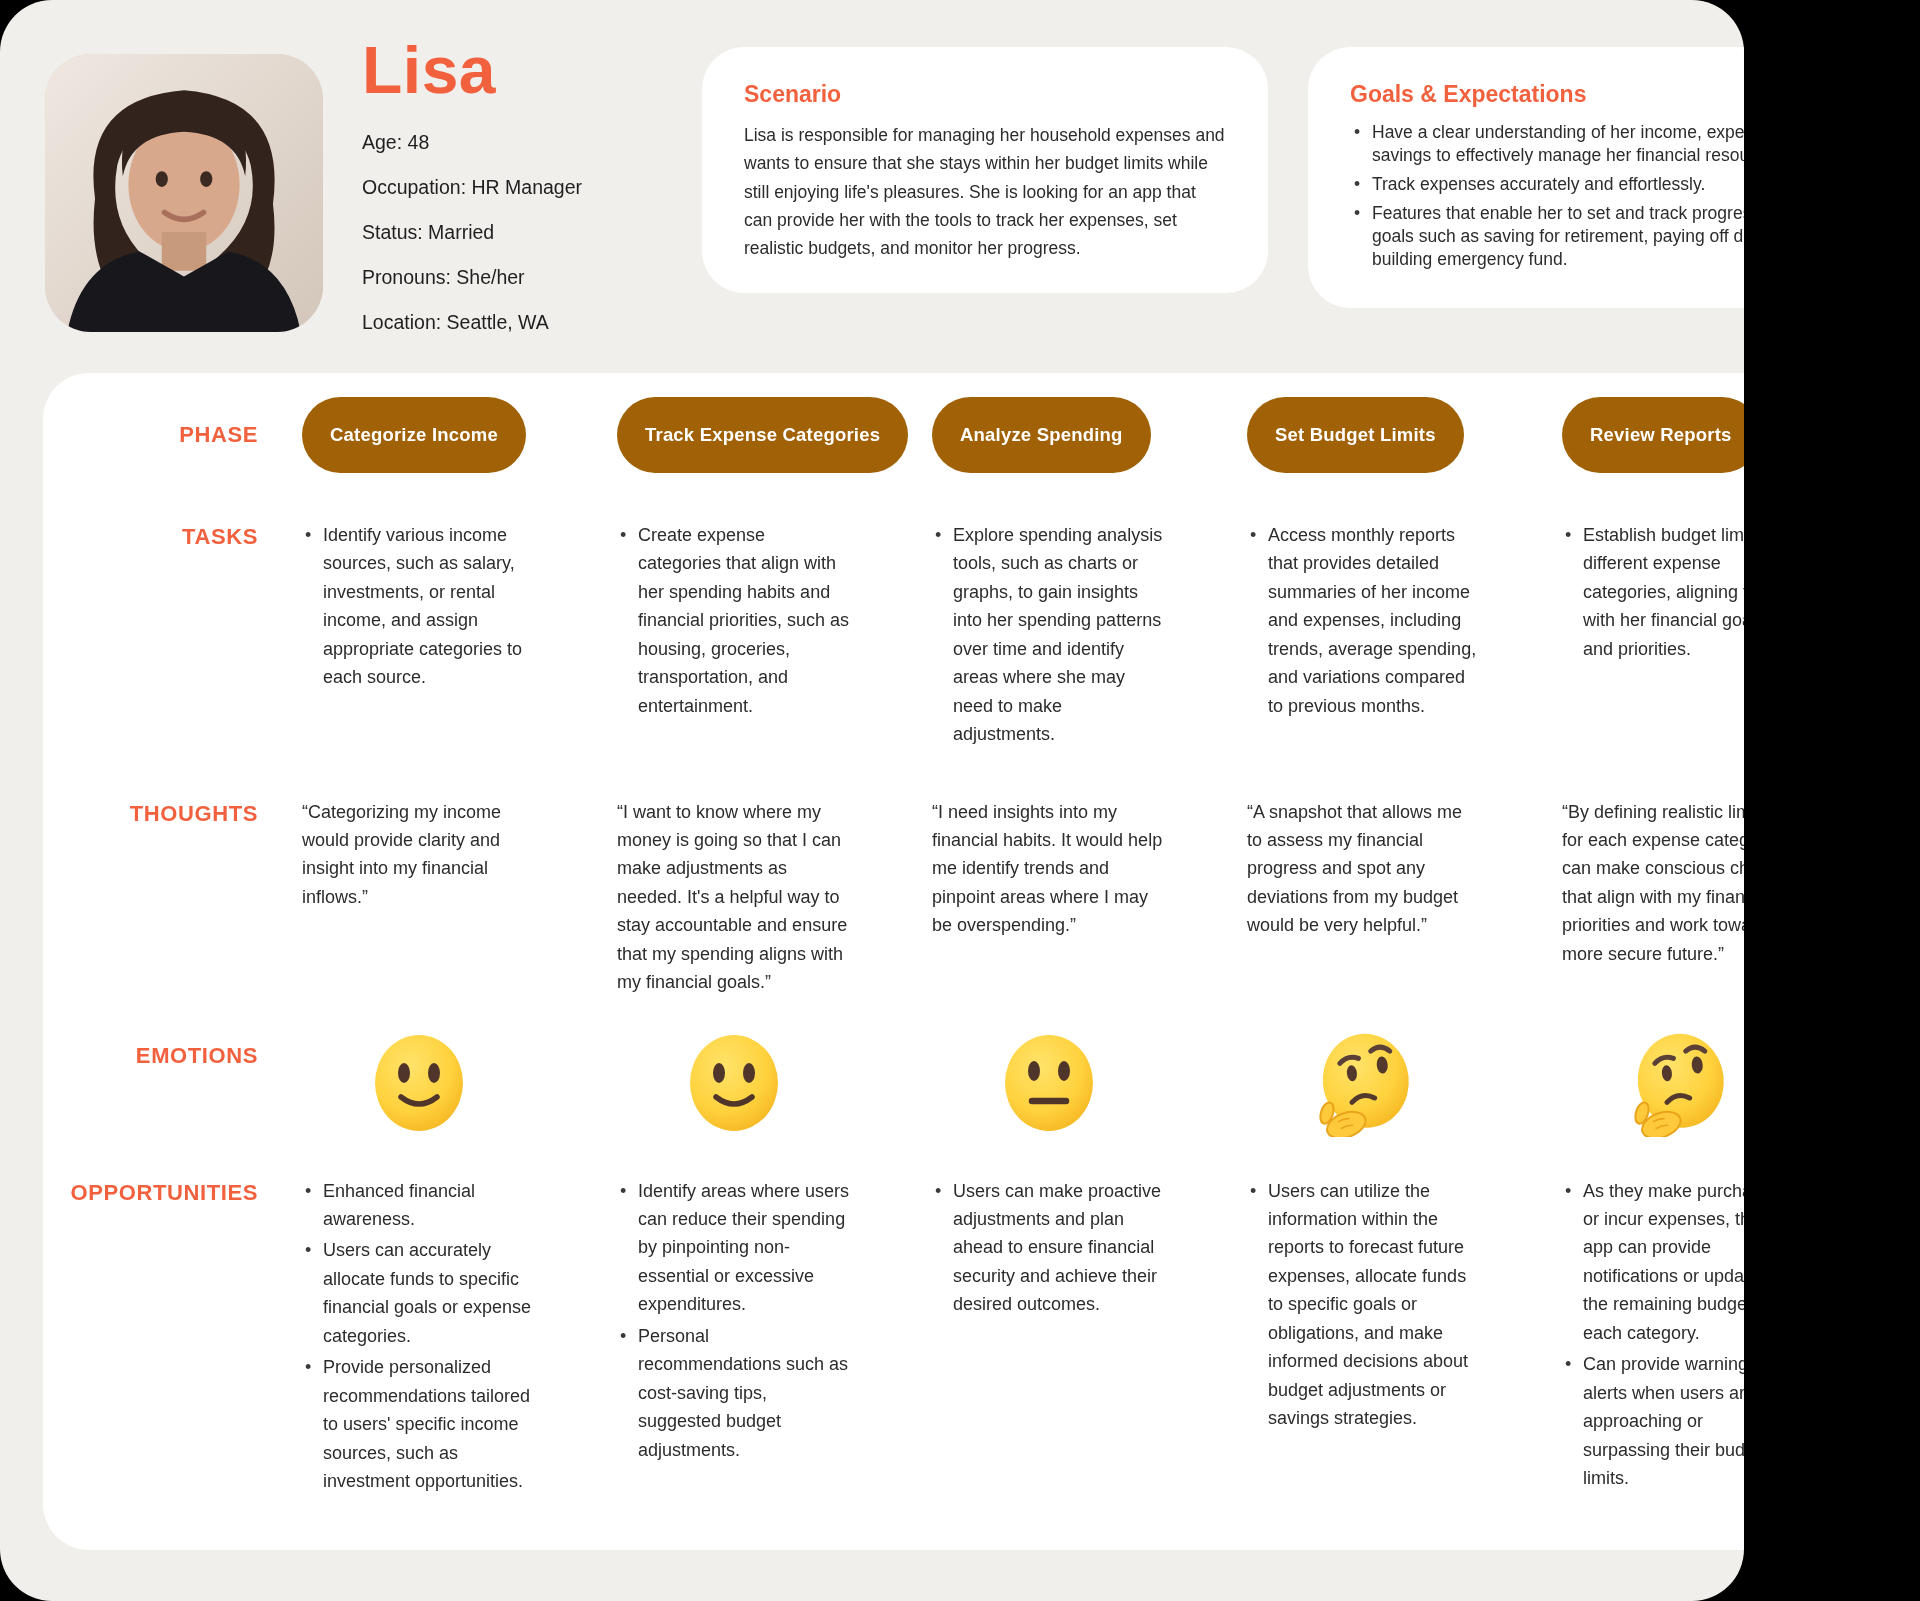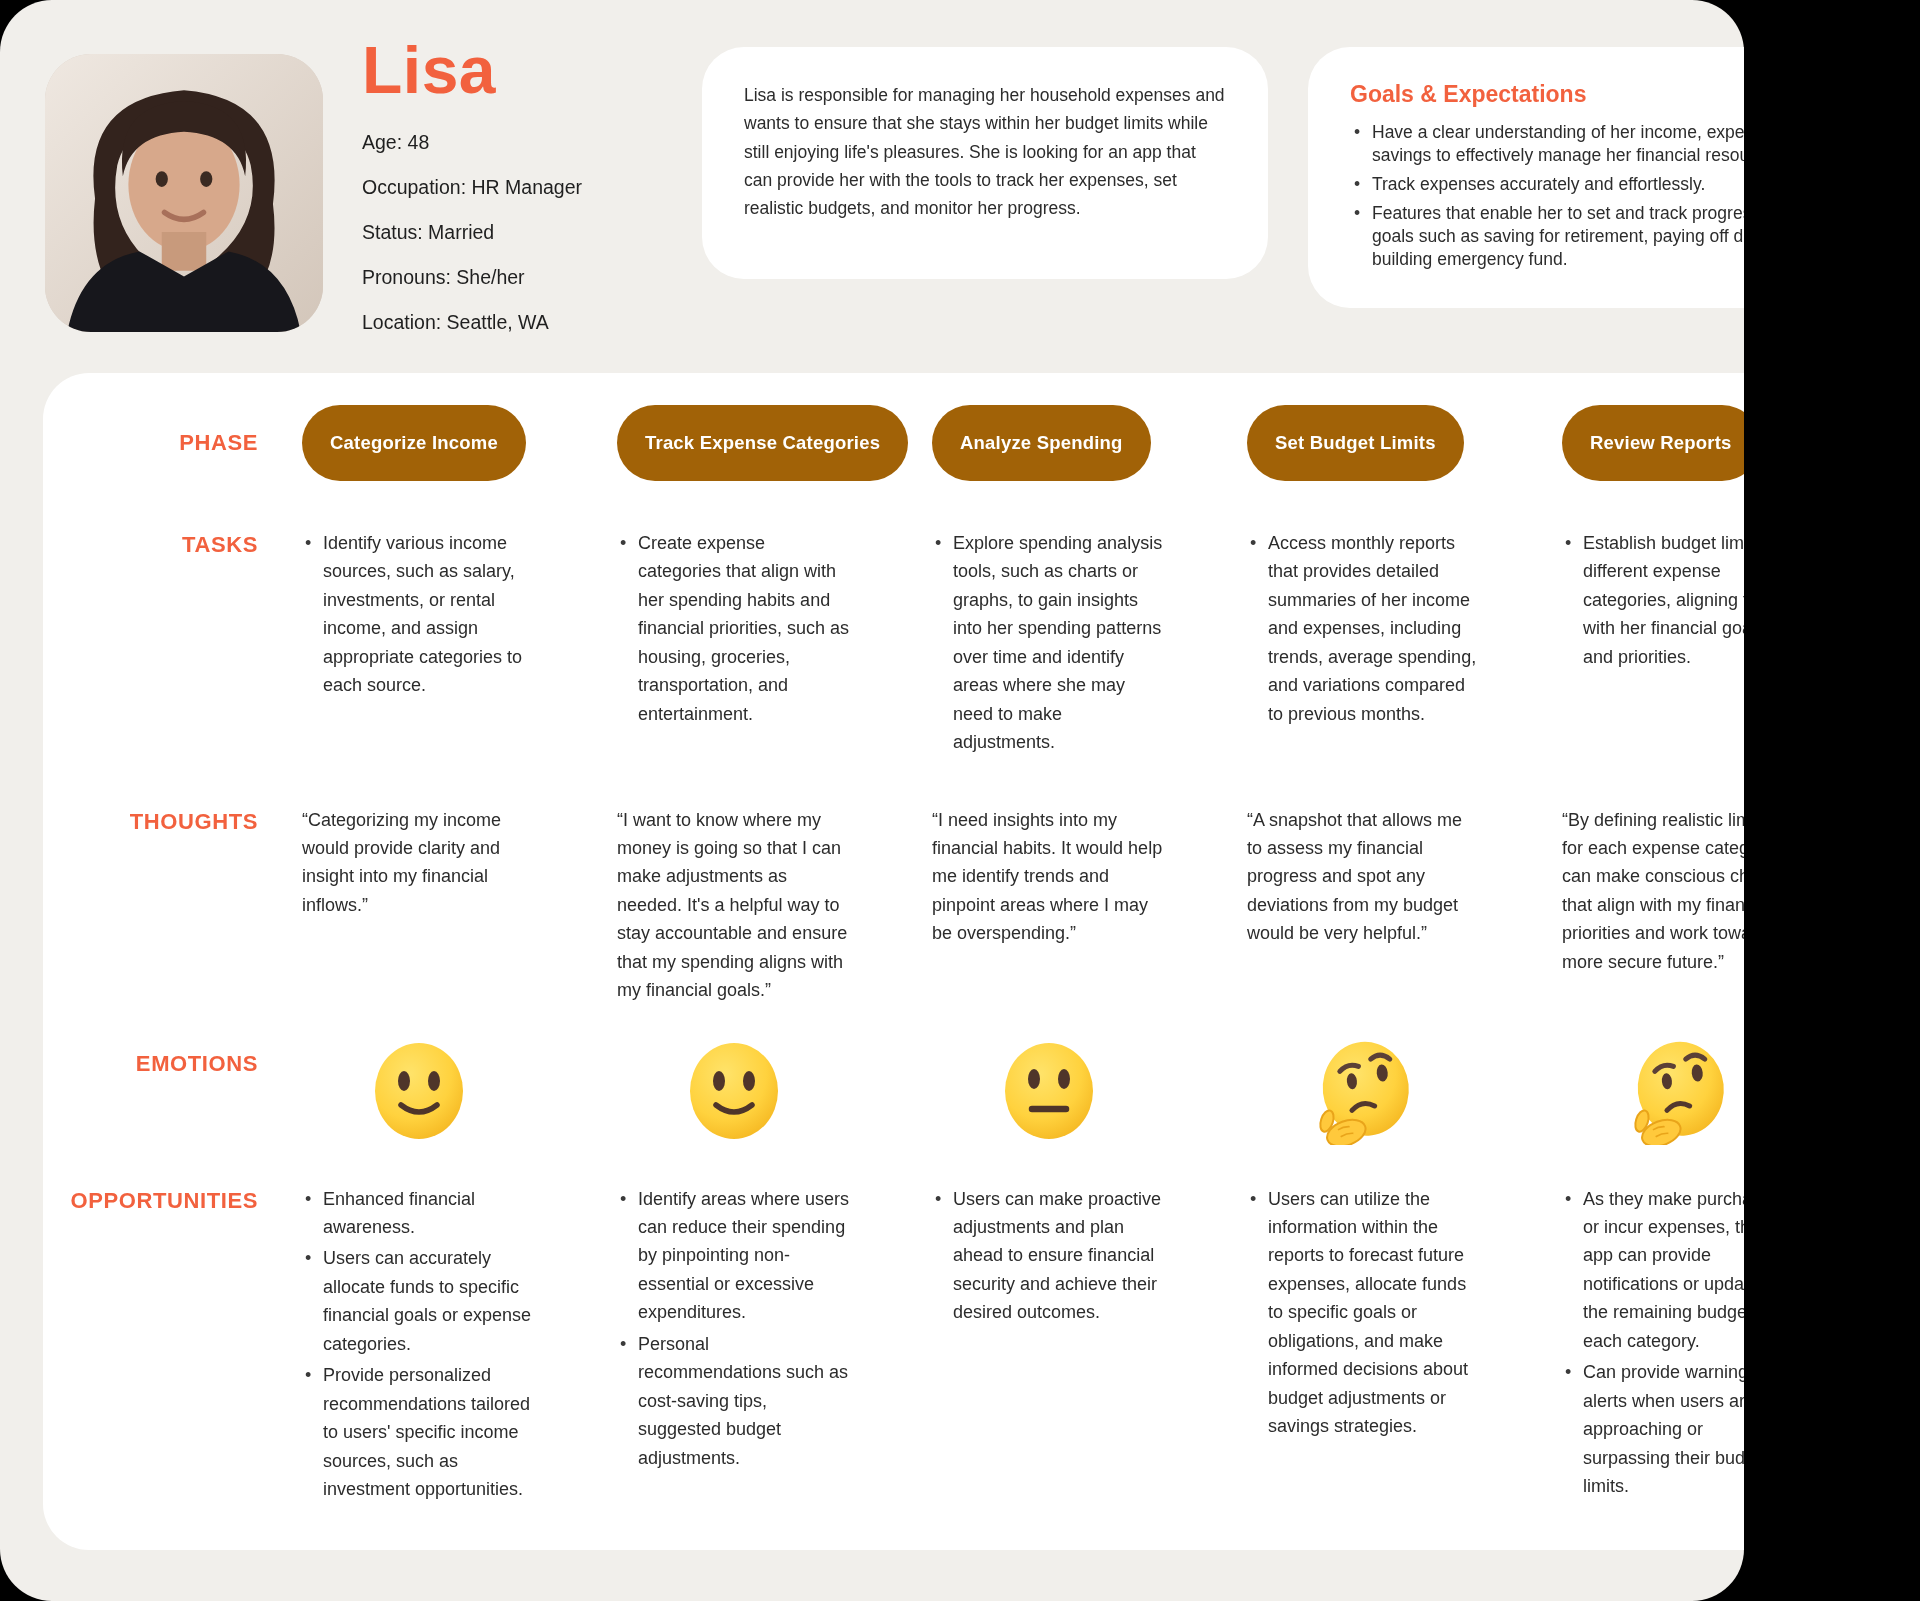--- a/index.html
+++ b/index.html
@@ -79,6 +79,7 @@
   </div>
 
   <section class="card card-scenario">
+    <h2>Scenario</h2>
     <p class="body-text">Lisa is responsible for managing her household expenses and wants to ensure that she stays within her budget limits while still enjoying life's pleasures. She is looking for an app that can provide her with the tools to track her expenses, set realistic budgets, and monitor her progress.</p>
   </section>
 

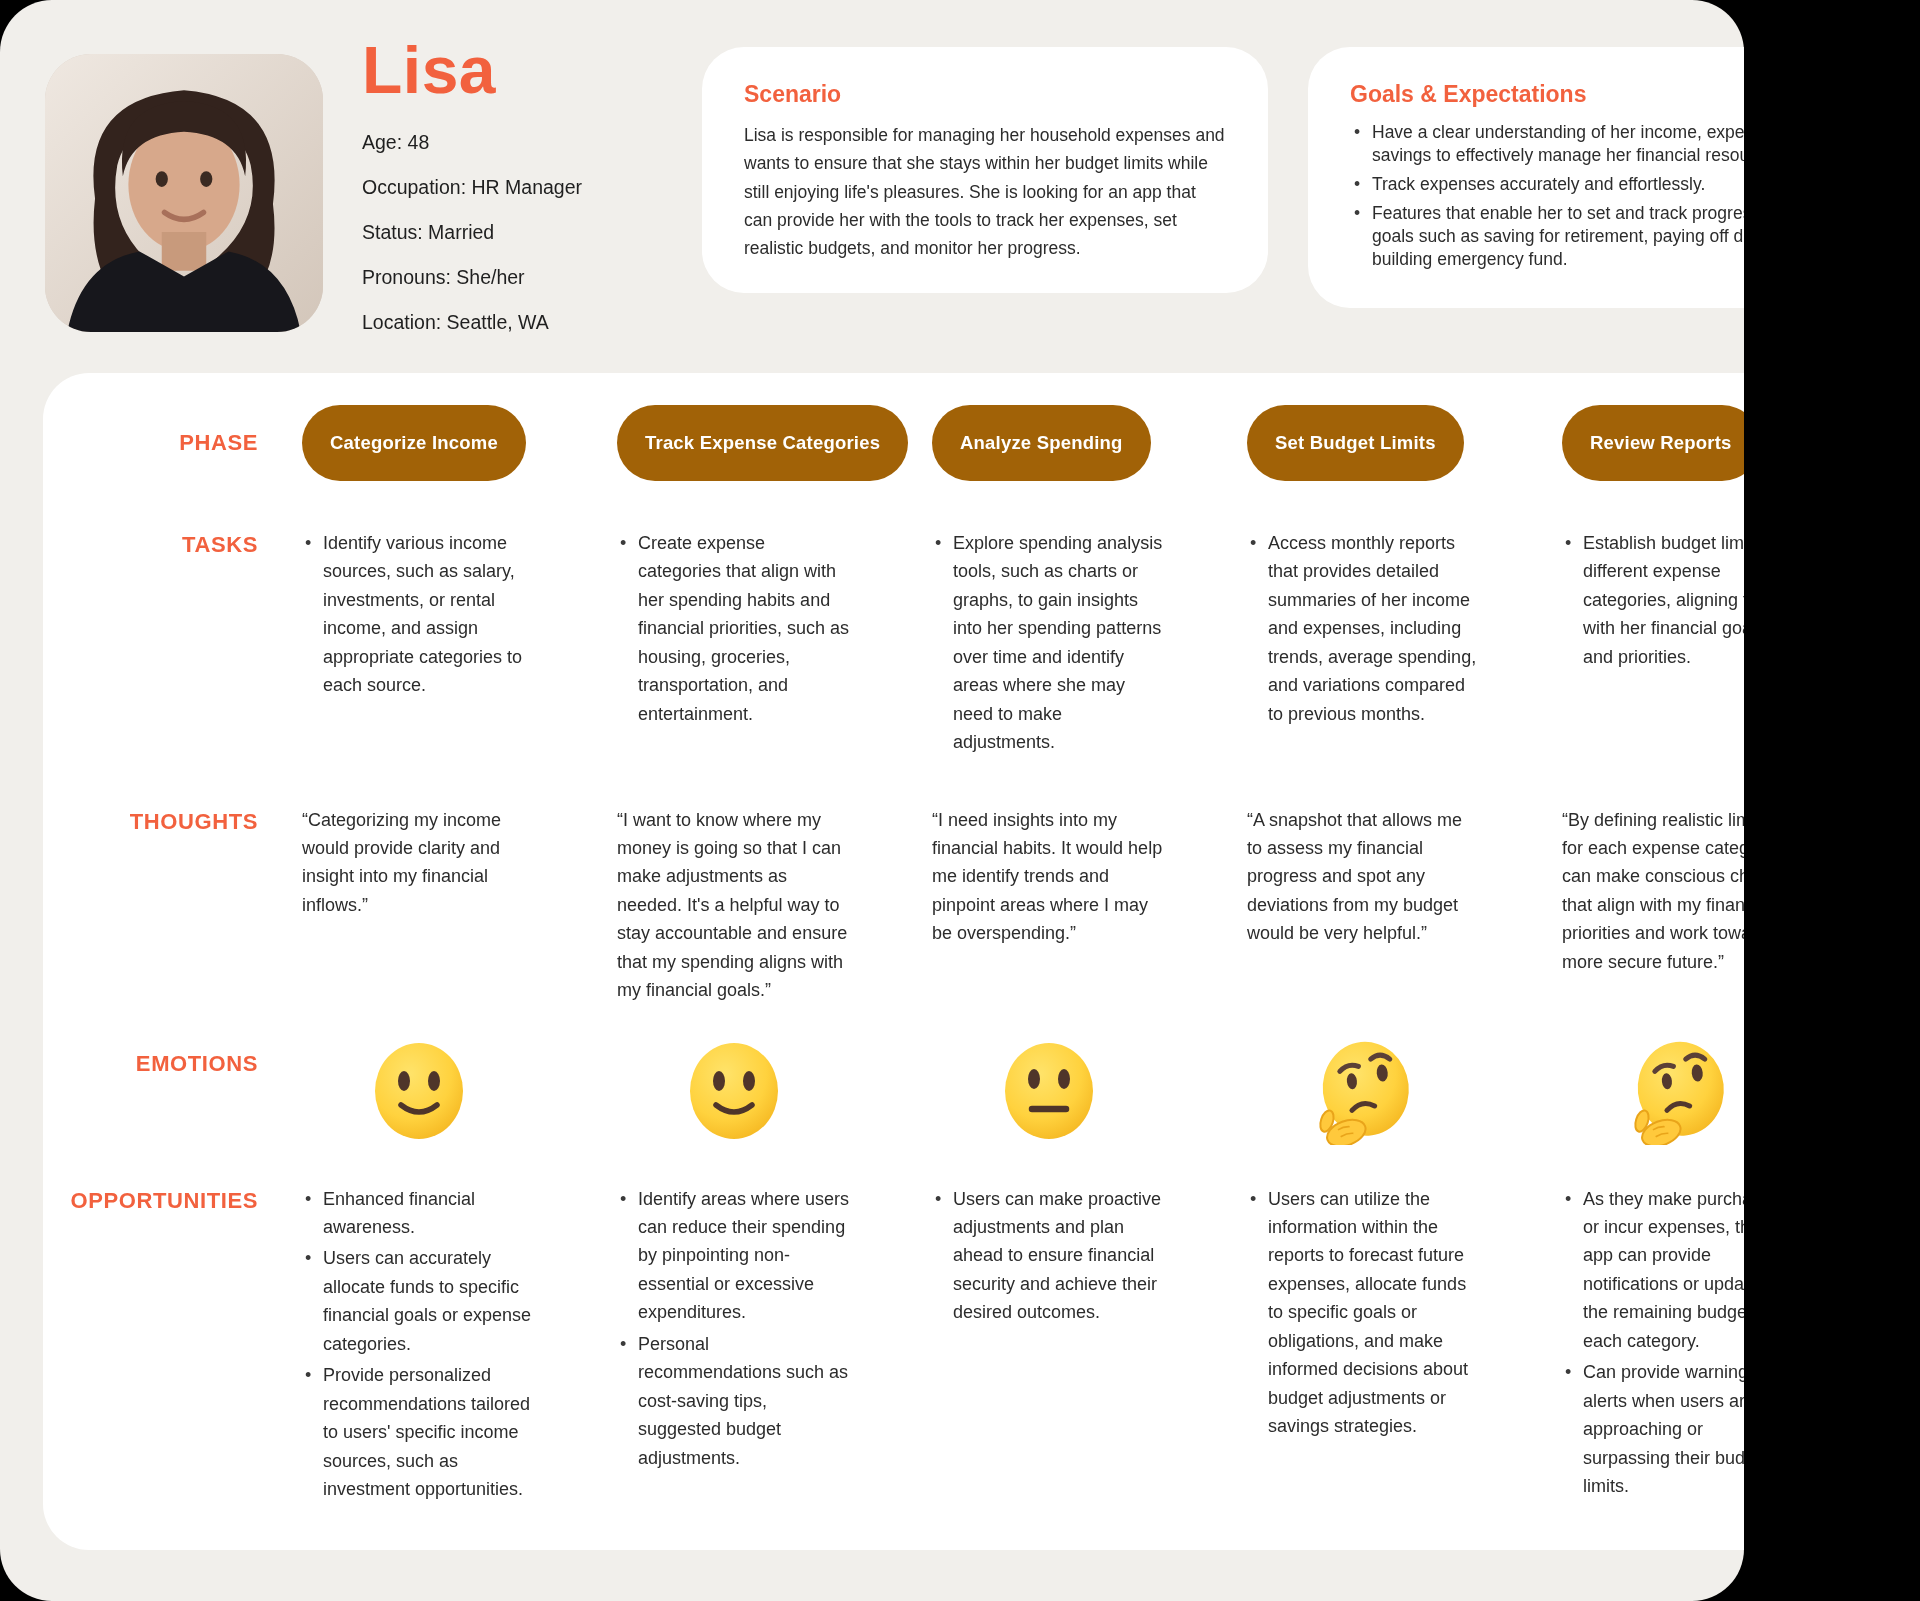--- a/index.html
+++ b/index.html
@@ -23,7 +23,7 @@
   .card ul li::before{content:"•";position:absolute;left:4px;top:0;color:#3a3a3a;}
 
   
-  .journey{position:absolute;left:43px;top:373px;width:1832px;height:1177px;background:#fff;border-radius:46px;padding-top:32px;box-sizing:border-box;overflow:hidden;}
+  .journey{position:absolute;left:43px;top:373px;width:1832px;height:1177px;background:#fff;border-radius:46px;padding-top:24px;box-sizing:border-box;overflow:hidden;}
   .row{display:grid;grid-template-columns:215px repeat(5,315px);align-items:start;}
   .rlabel{grid-column:1;text-align:right;color:#f2613e;font-weight:bold;font-size:22px;letter-spacing:.6px;line-height:1.2;}
   .cell{padding:0 38px 0 44px;}

